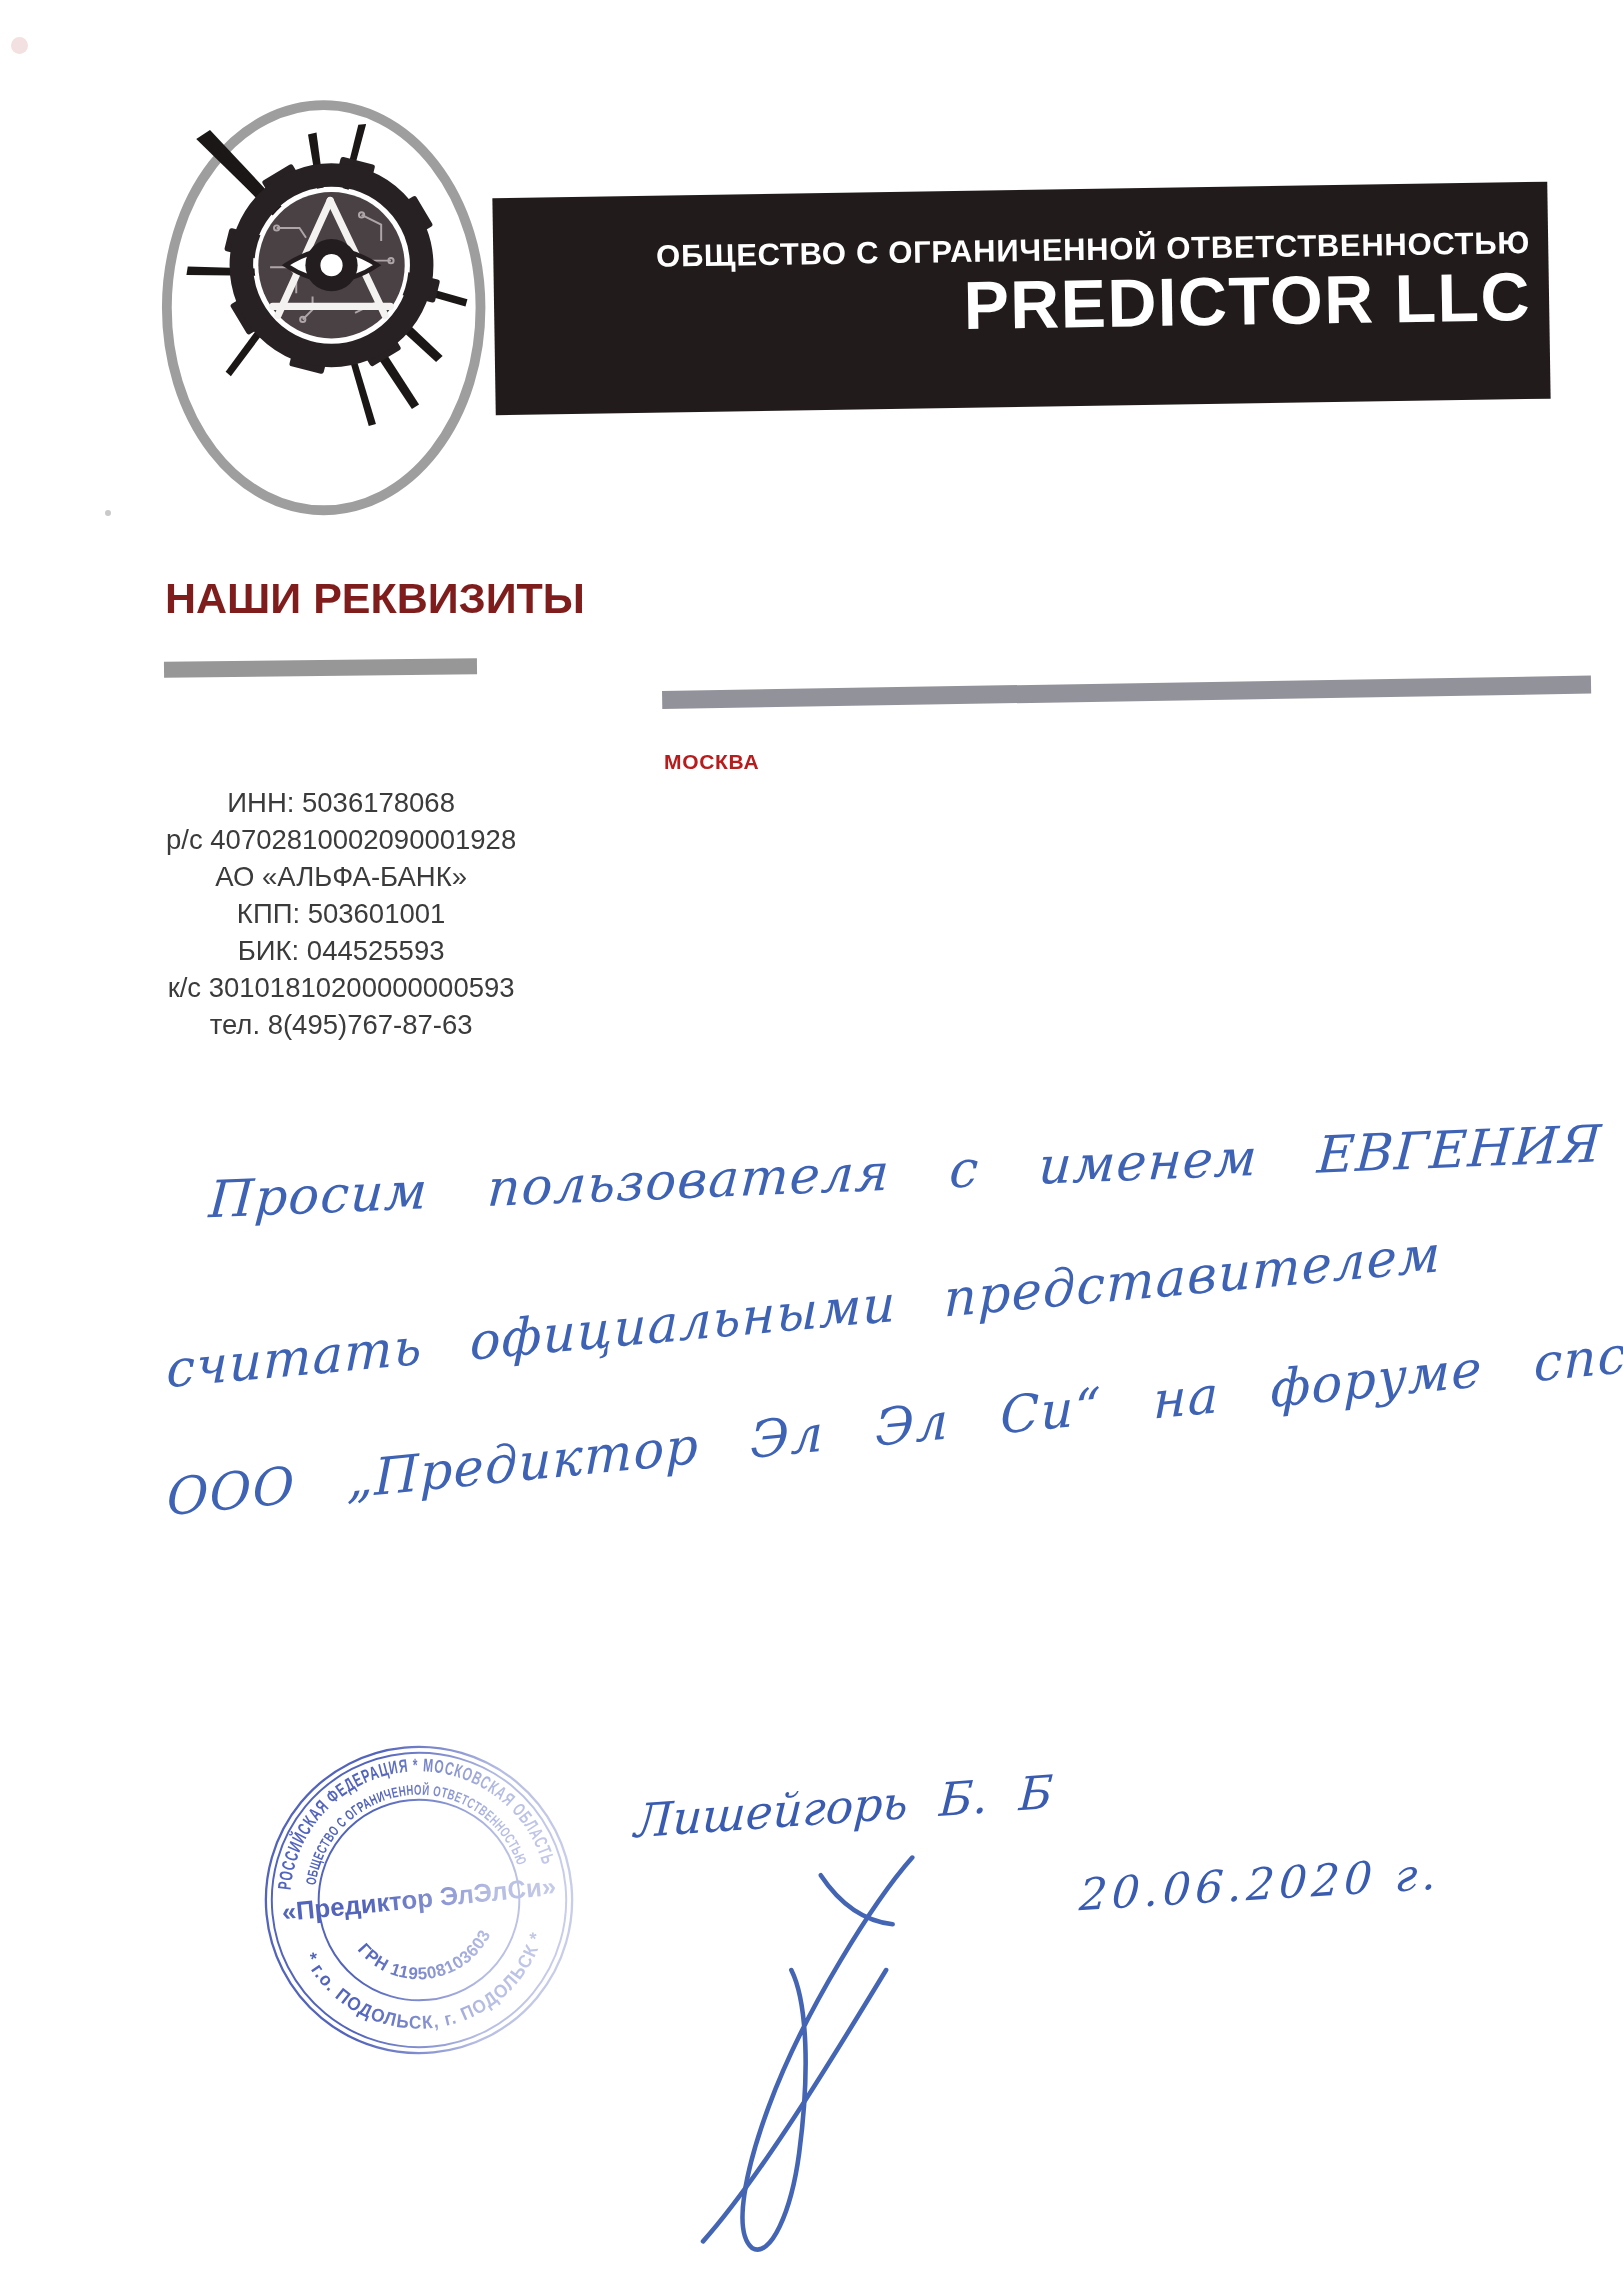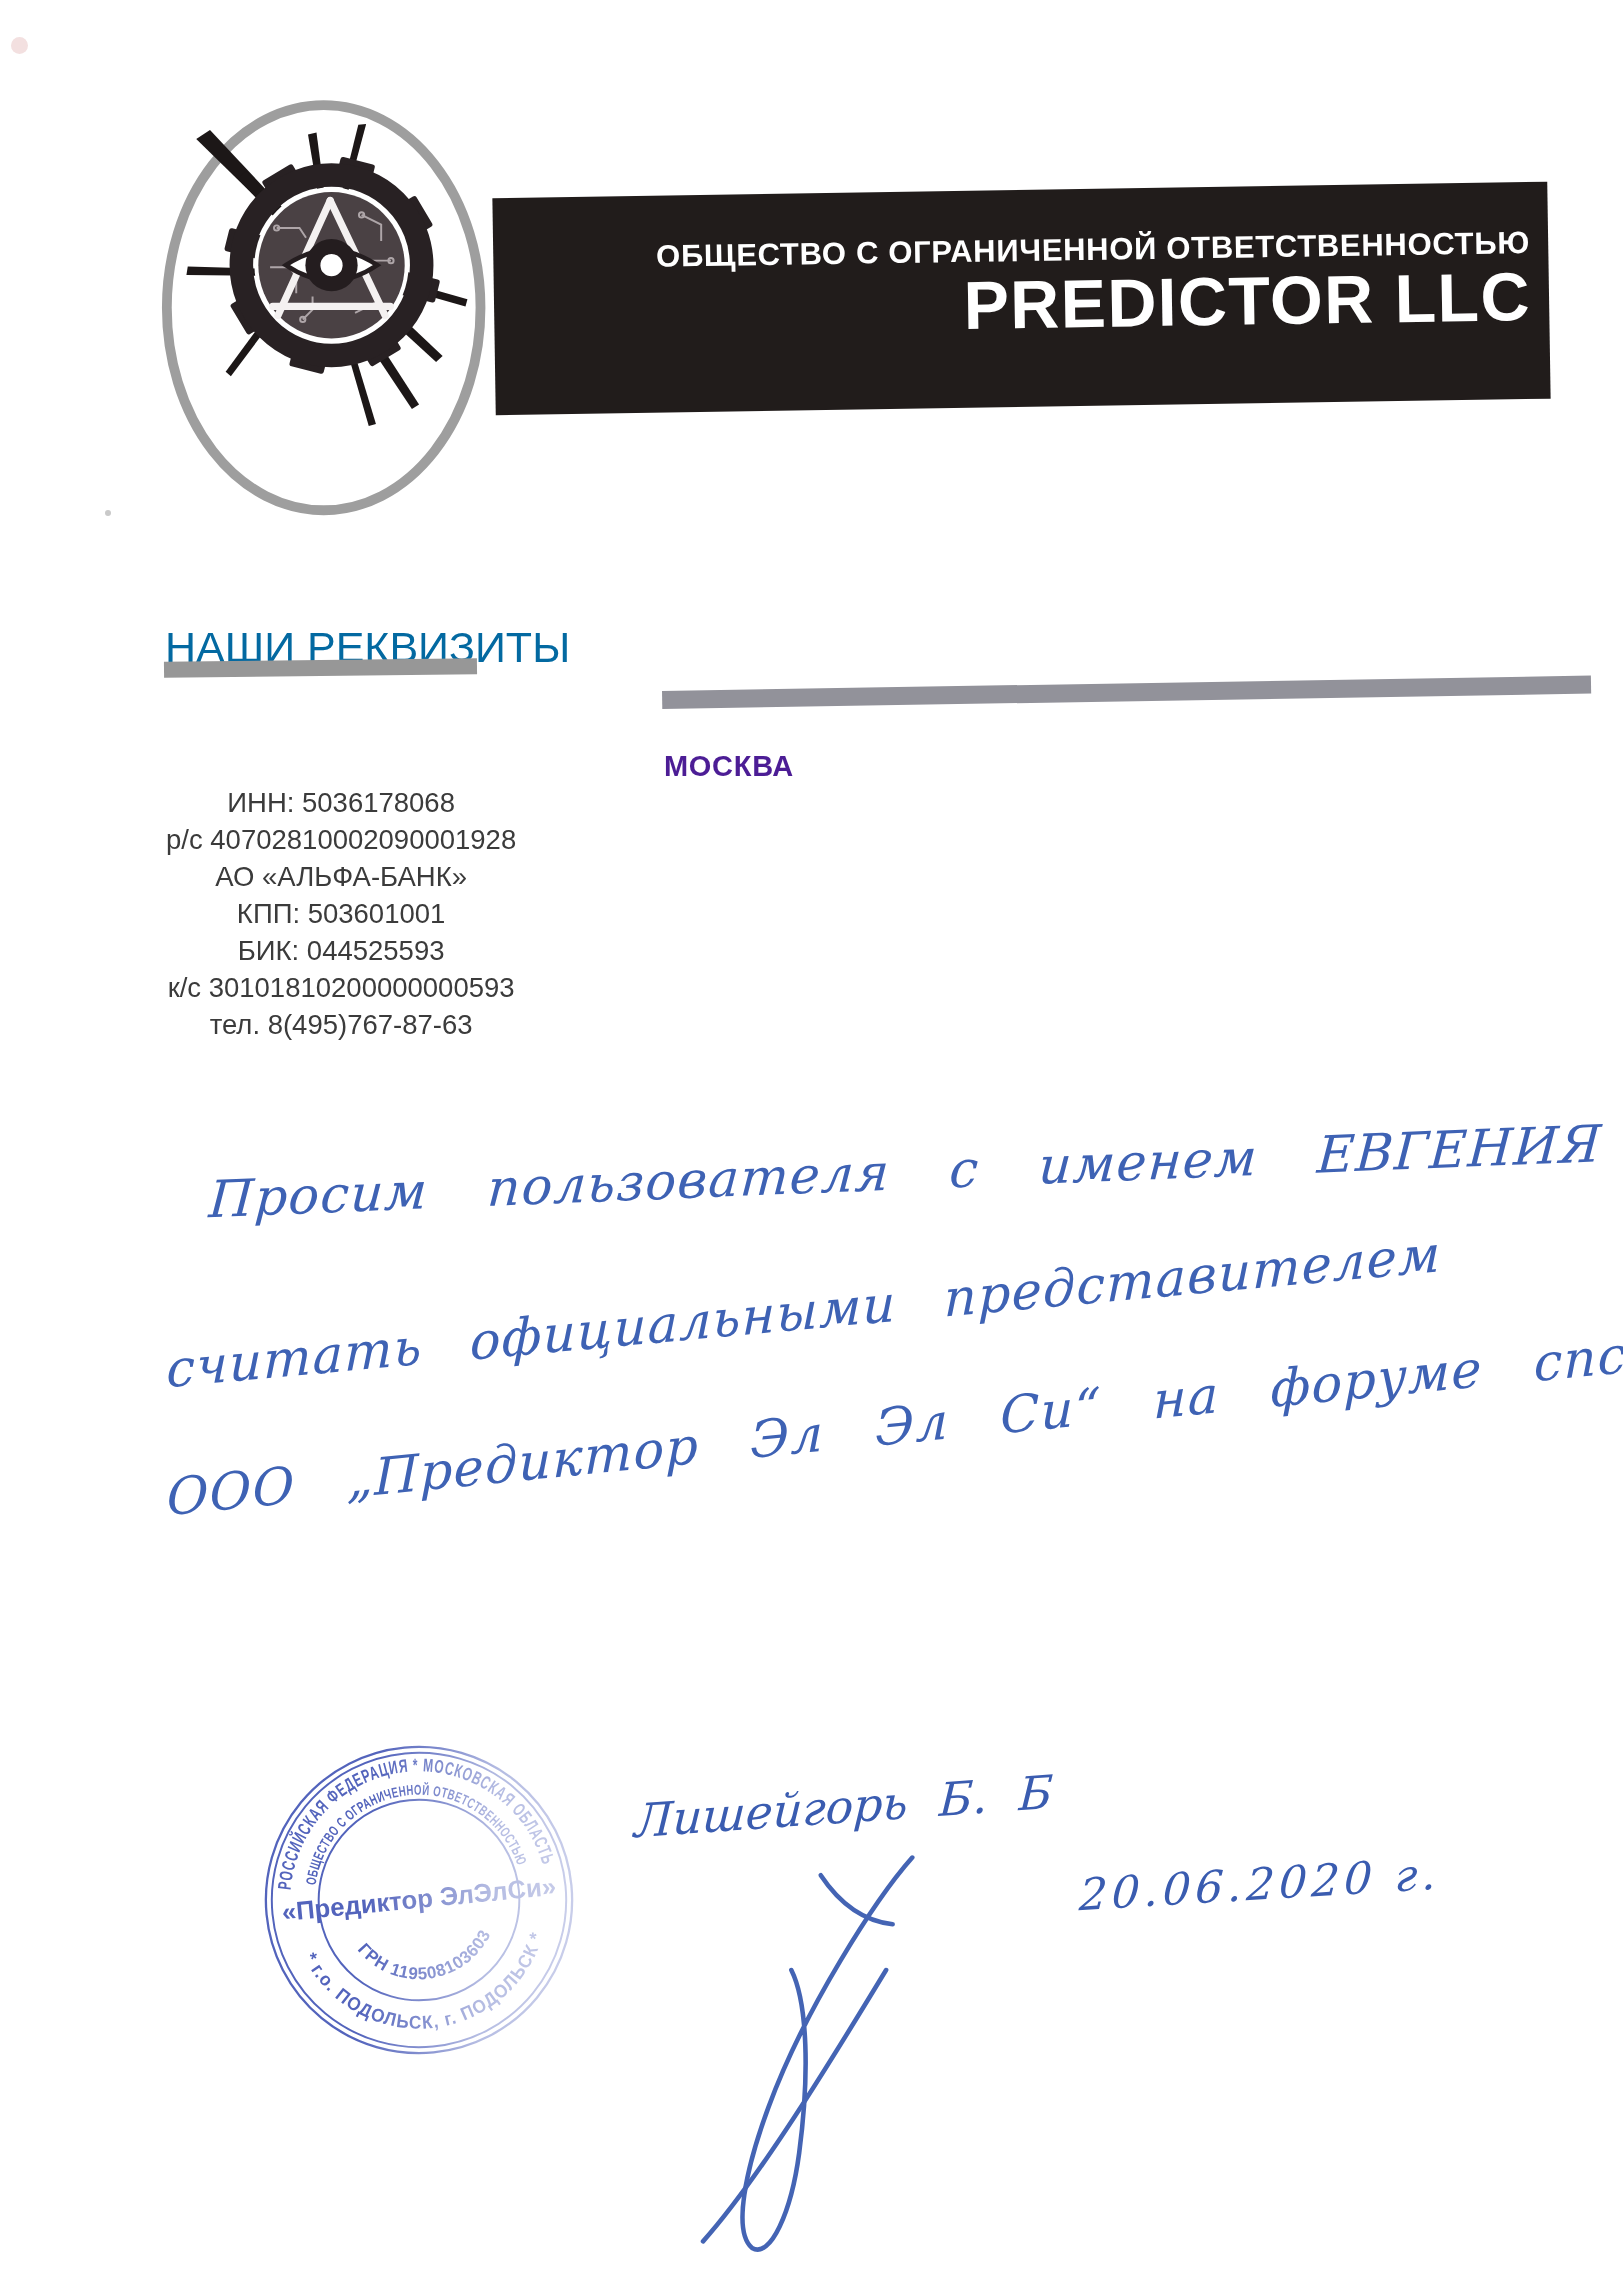--- a/index.html
+++ b/index.html
@@ -20,8 +20,8 @@
   .logo{position:absolute;left:159px;top:97px;width:330px;height:424px;}
   
   .req-title{
-    position:absolute;left:165px;top:623px;font-size:43px;font-weight:400;
-    color:#0369a1;letter-spacing:0px;white-space:nowrap;
+    position:absolute;left:165px;top:574px;font-size:43px;font-weight:700;
+    color:#7f1d1d;letter-spacing:0px;white-space:nowrap;
   }
   .req-divider{
     position:absolute;left:164px;top:660px;width:313px;height:16.4px;

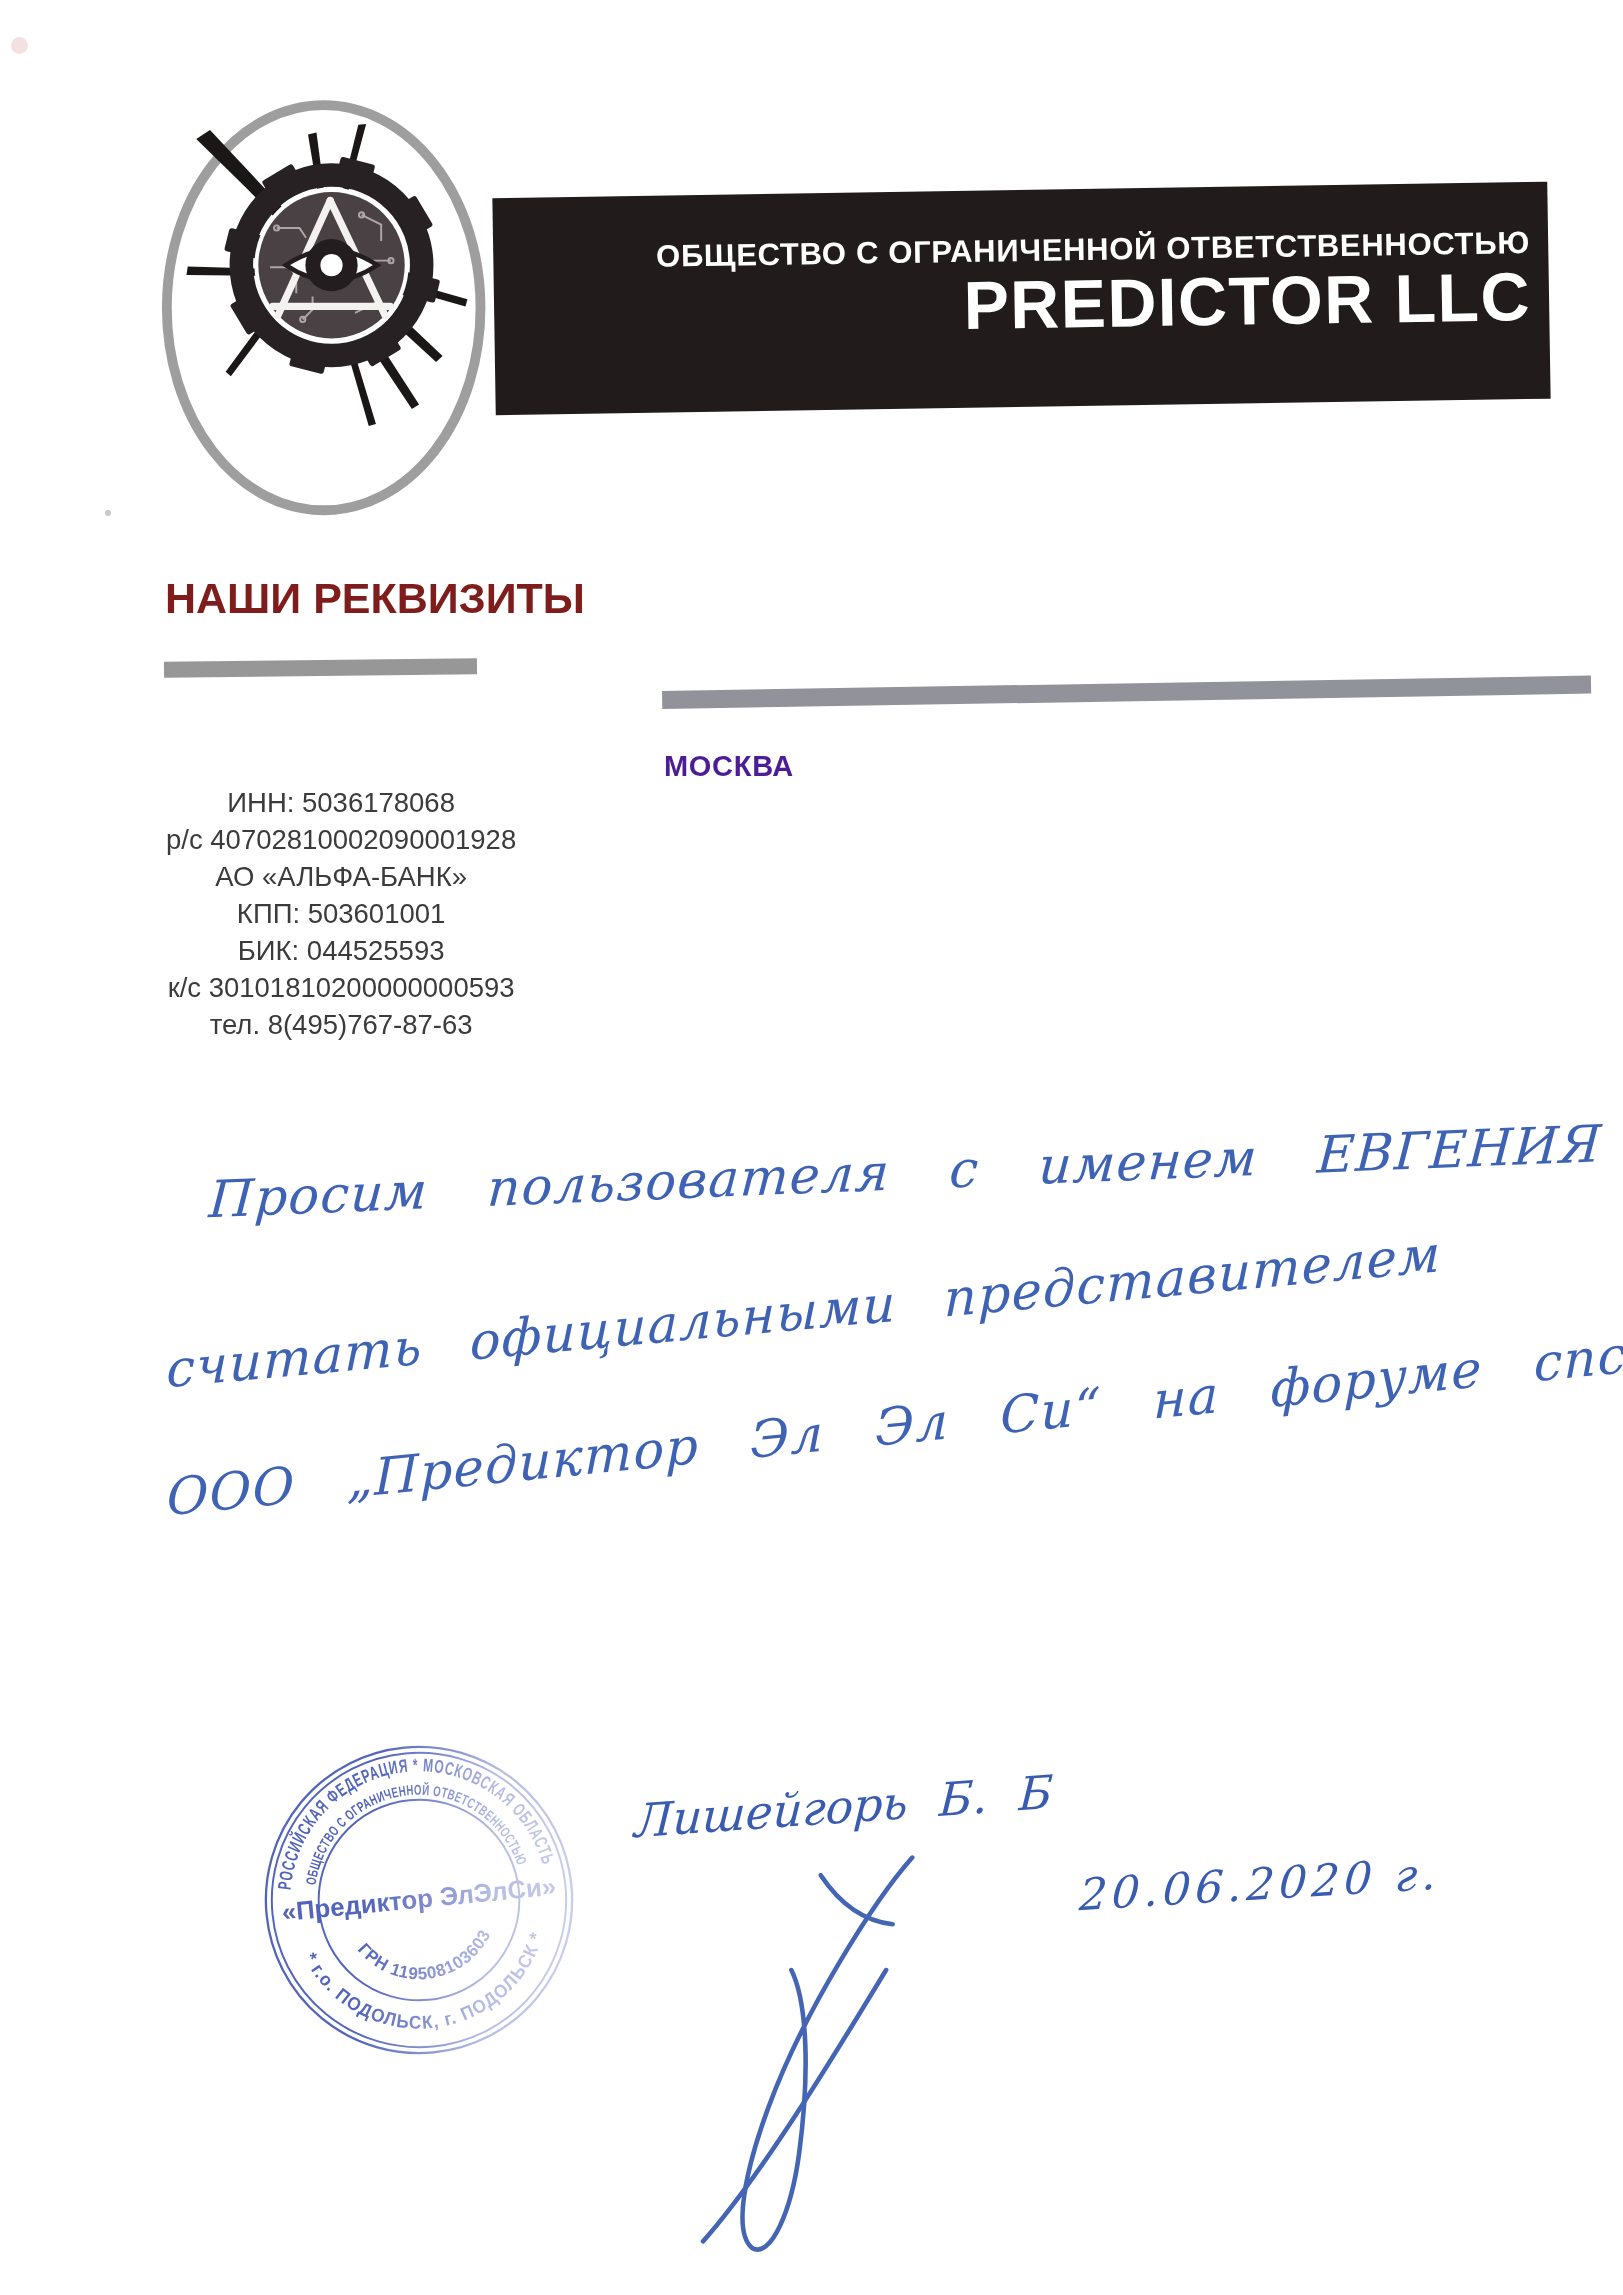--- a/index.html
+++ b/index.html
@@ -41,8 +41,8 @@
     background:#92929a;transform:rotate(-0.95deg);transform-origin:left top;
   }
   .city-label{
-    position:absolute;left:664px;top:750px;font-size:29px;font-weight:700;
-    color:#4c1d95;letter-spacing:0.7px;
+    position:absolute;left:664px;top:750px;font-size:21px;font-weight:700;
+    color:#b91c1c;letter-spacing:0.7px;
   }
   
   .hw{

